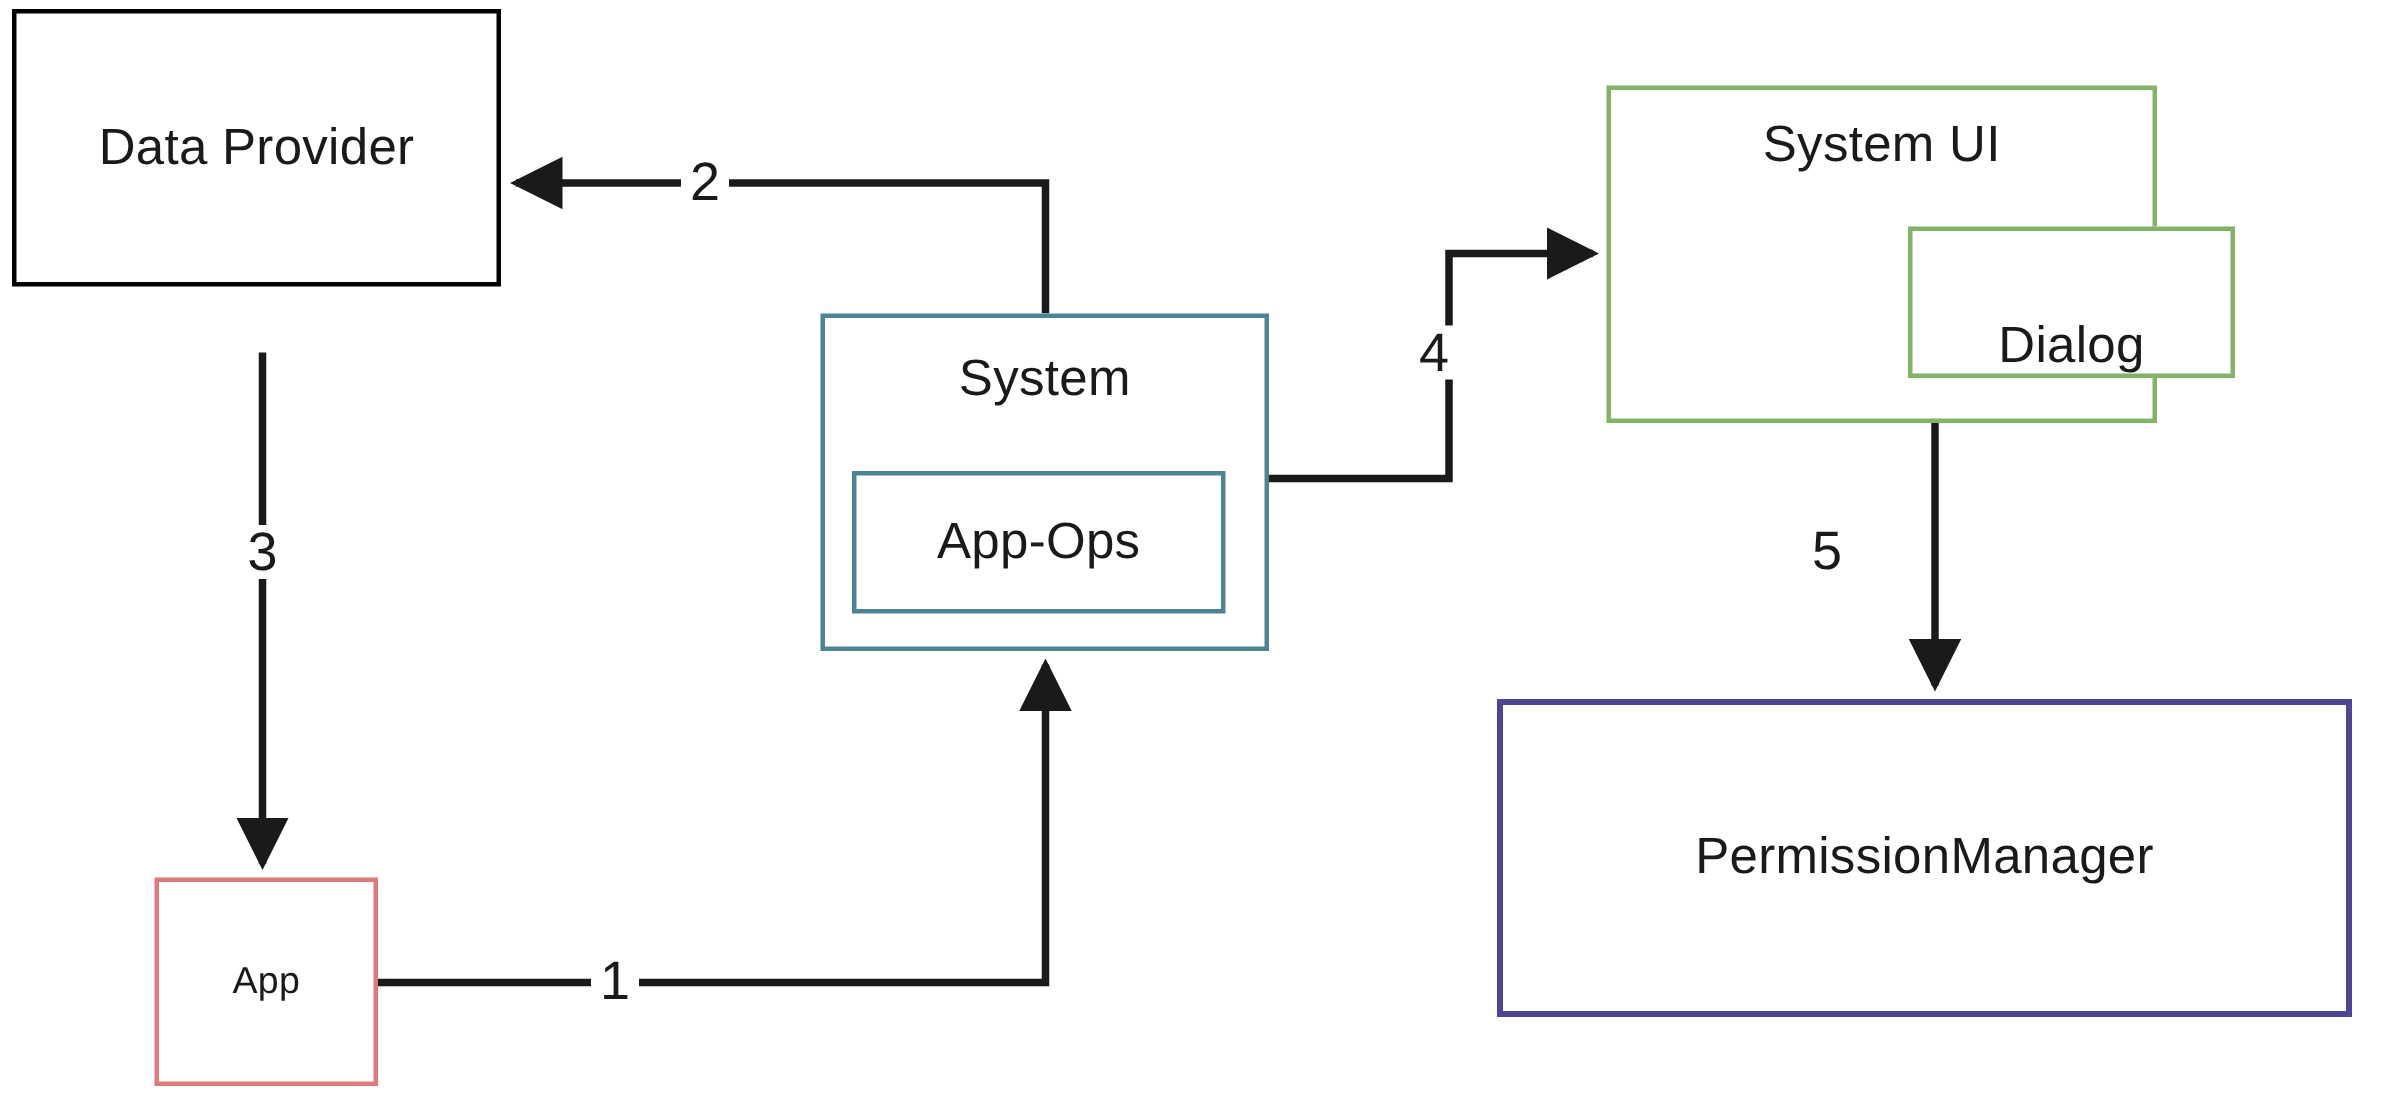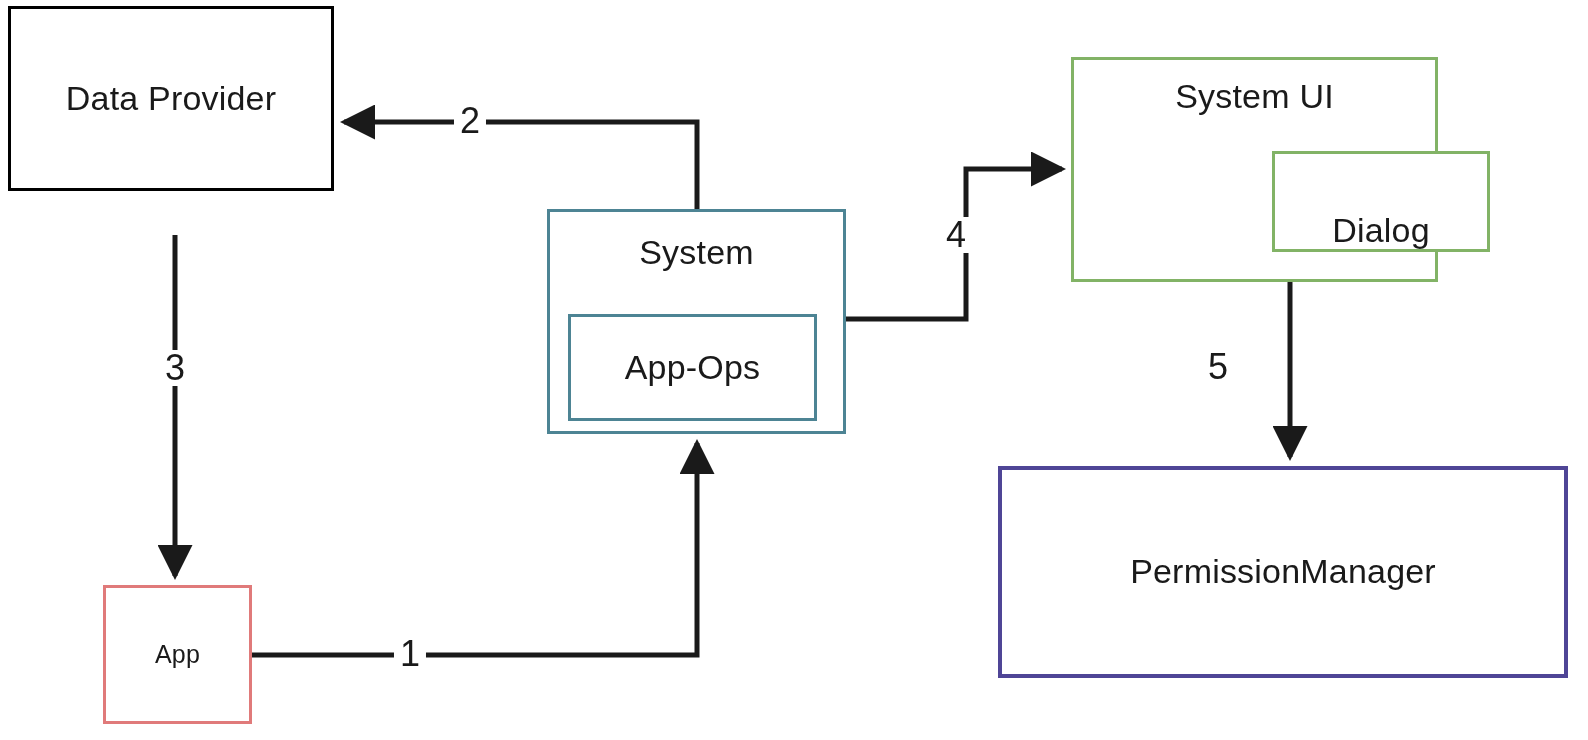--- a/index.html
+++ b/index.html
@@ -69,7 +69,7 @@
     left: 568px;
     top: 314px;
     width: 249px;
-    height: 107px;
+    height: 95px;
     border: 3px solid #4d8494;
     align-items: center;
   }

